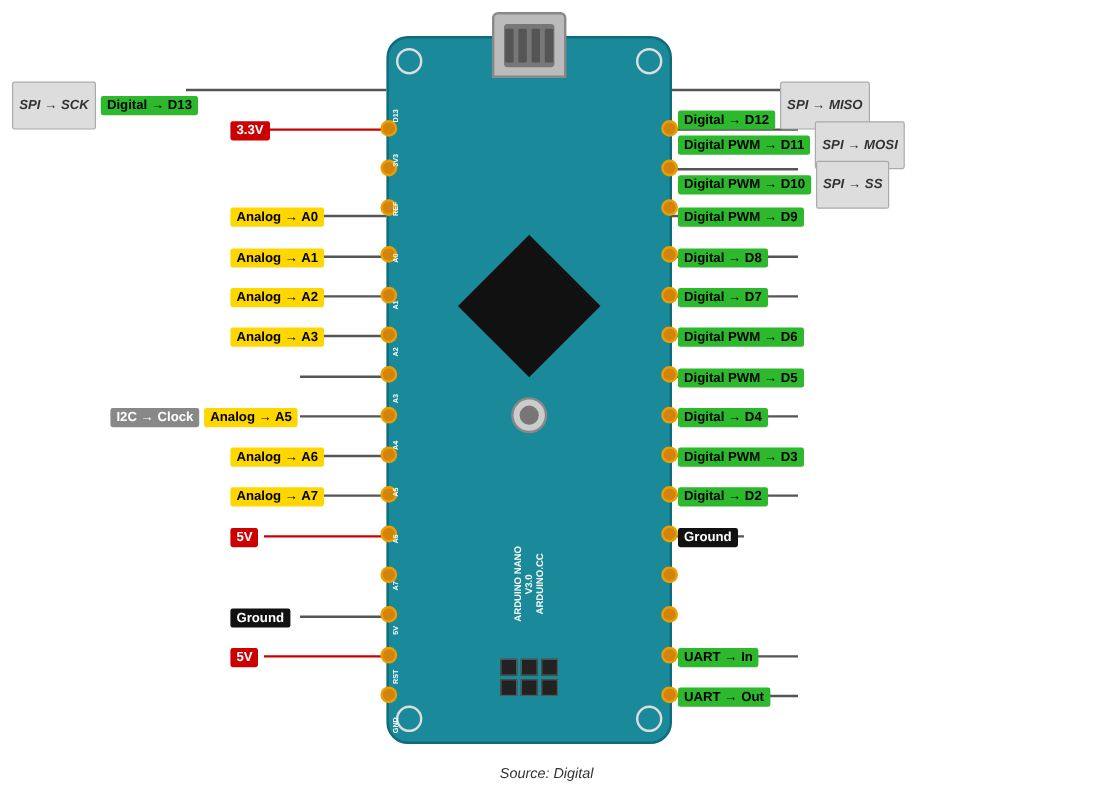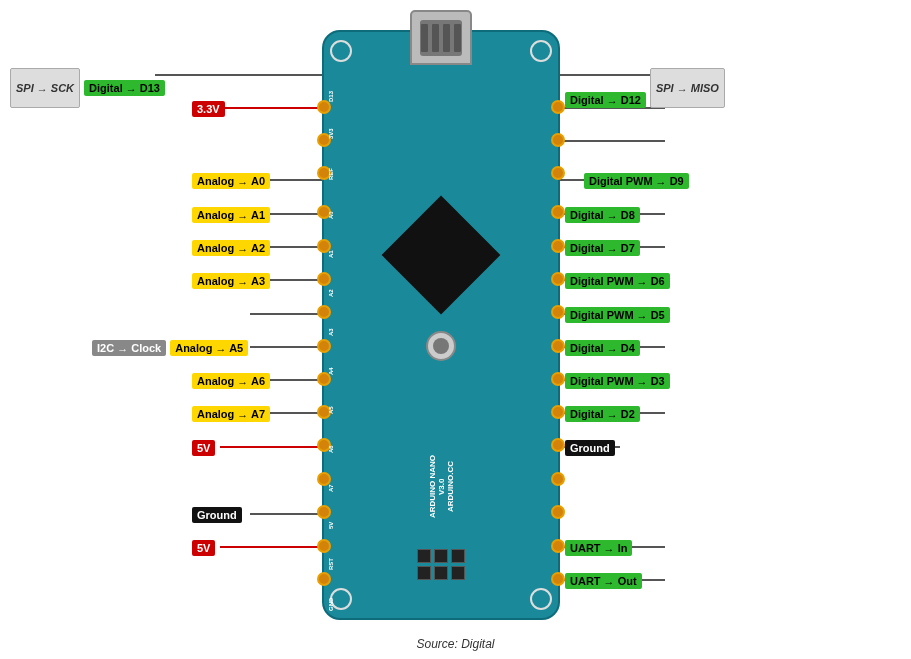--- a/index.html
+++ b/index.html
@@ -367,6 +367,10 @@
     <span class="spi-label">SPI → MISO</span>
   </div>
 
+  <div class="pin-row" style="position:absolute; left:565px; top:101px; align-items:center; gap:4px; z-index:10;">
+    <span class="label-green">Digital PWM → D11</span>
+    <span class="spi-label">SPI → MOSI</span>
+  </div>
 
 
   <div class="pin-row" style="position:absolute; left:565px; top:173px; align-items:center; z-index:10;margin-left:19px;">

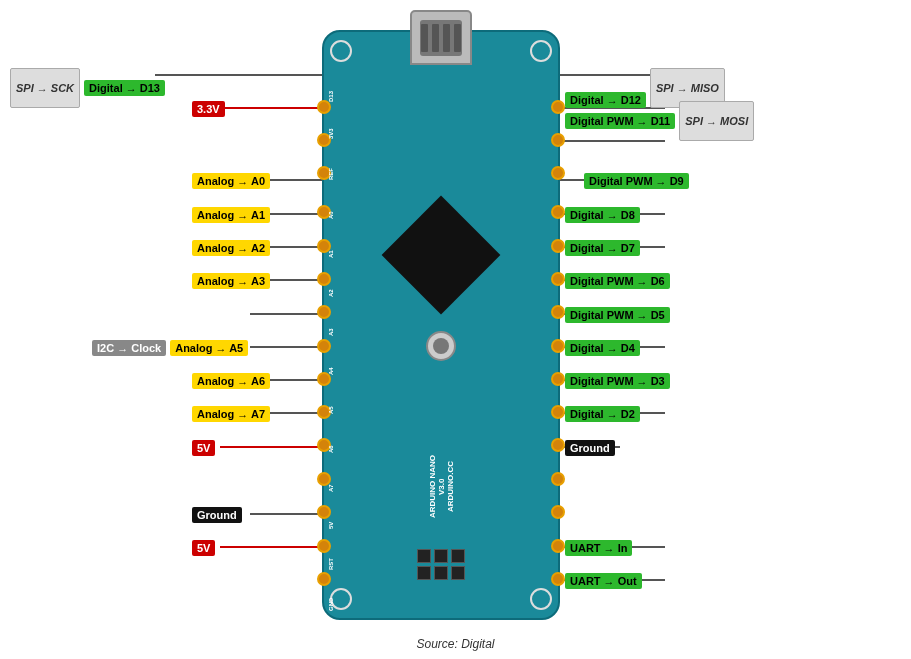--- a/index.html
+++ b/index.html
@@ -372,6 +372,10 @@
     <span class="spi-label">SPI → MOSI</span>
   </div>
 
+  <div class="pin-row" style="position:absolute; left:565px; top:134px; align-items:center; gap:4px; z-index:10;">
+    <span class="label-green">Digital PWM → D10</span>
+    <span class="spi-label">SPI → SS</span>
+  </div>
 
   <div class="pin-row" style="position:absolute; left:565px; top:173px; align-items:center; z-index:10;margin-left:19px;">
     <span class="label-green">Digital PWM → D9</span>

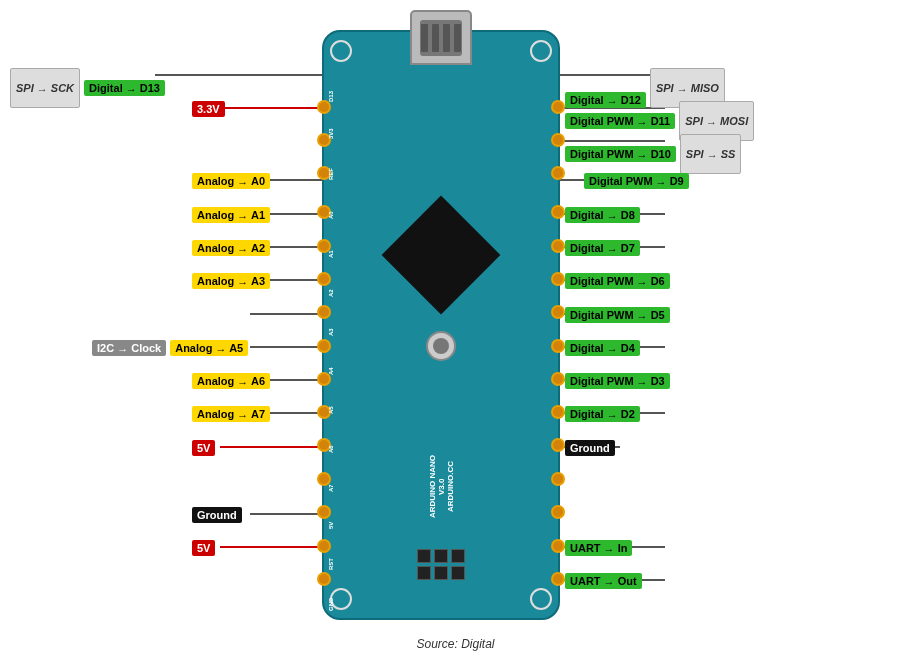--- a/index.html
+++ b/index.html
@@ -377,7 +377,7 @@
     <span class="spi-label">SPI → SS</span>
   </div>
 
-  <div class="pin-row" style="position:absolute; left:565px; top:173px; align-items:center; z-index:10;margin-left:19px;">
+  <div class="pin-row" style="position:absolute; left:565px; top:173px; align-items:center; z-index:10;">
     <span class="label-green">Digital PWM → D9</span>
   </div>
 

